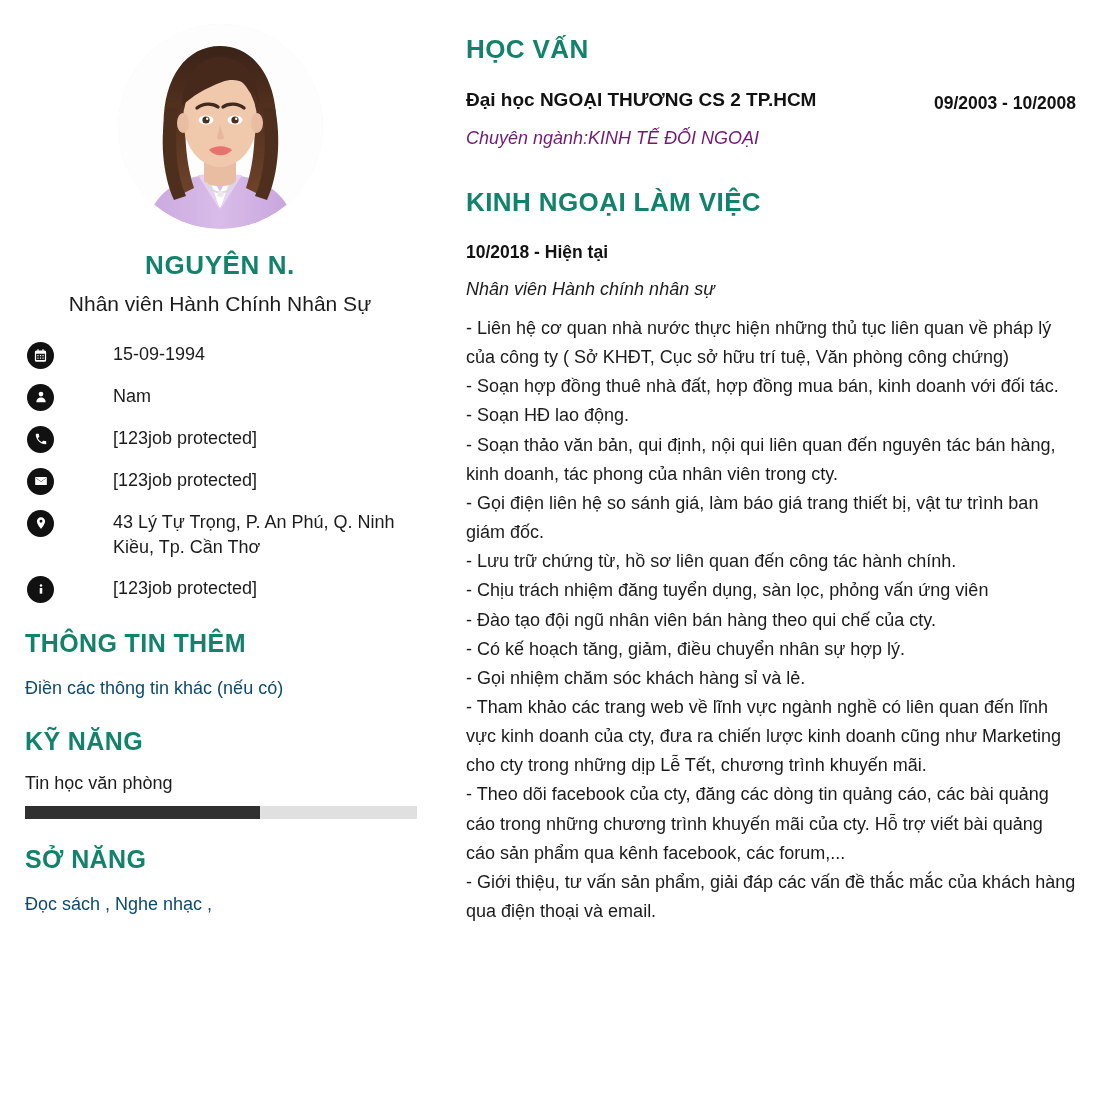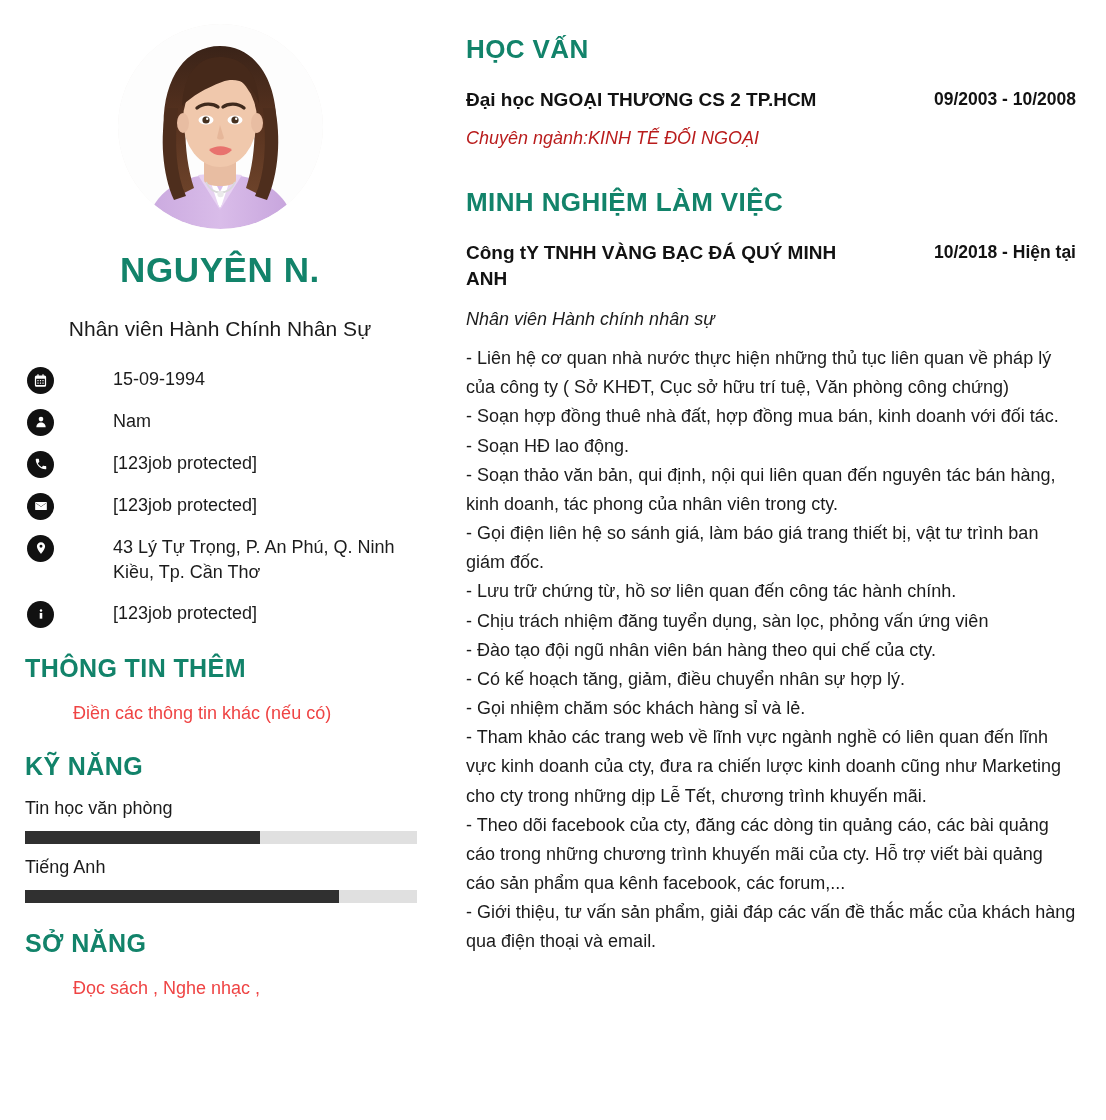--- a/index.html
+++ b/index.html
@@ -135,7 +135,7 @@
   .entry { margin-bottom: 4px; }
   .entry-top {
     display: flex;
-    align-items: flex-start;
+    align-items: flex-end;
     justify-content: space-between;
     gap: 18px;
   }

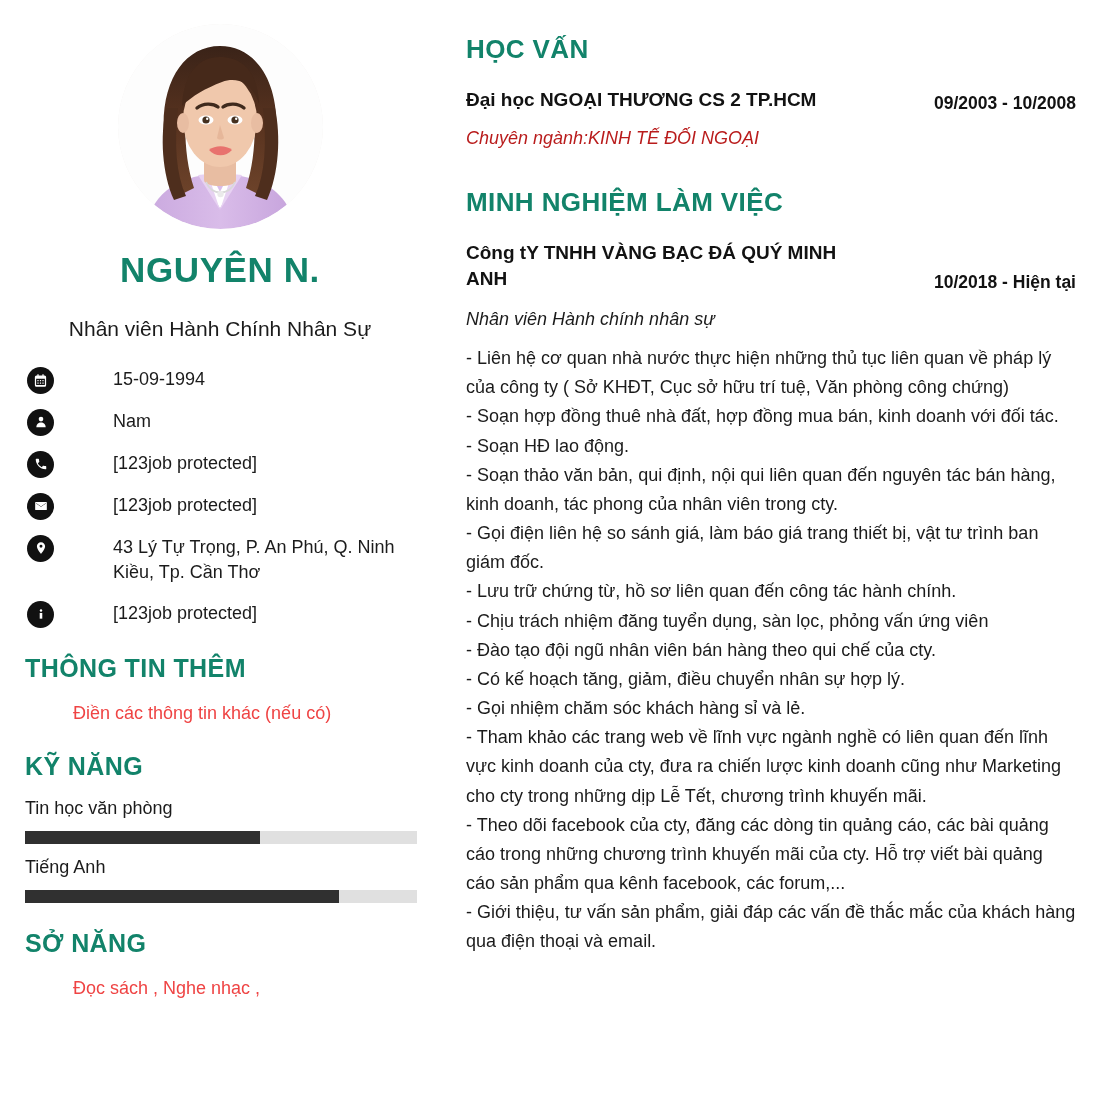--- a/index.html
+++ b/index.html
@@ -156,7 +156,7 @@
   .entry-major {
     font-size: 18px;
     font-style: italic;
-    color: #b91c1c;
+    color: #701a75;
     margin-top: 12px;
     line-height: 1.4;
   }

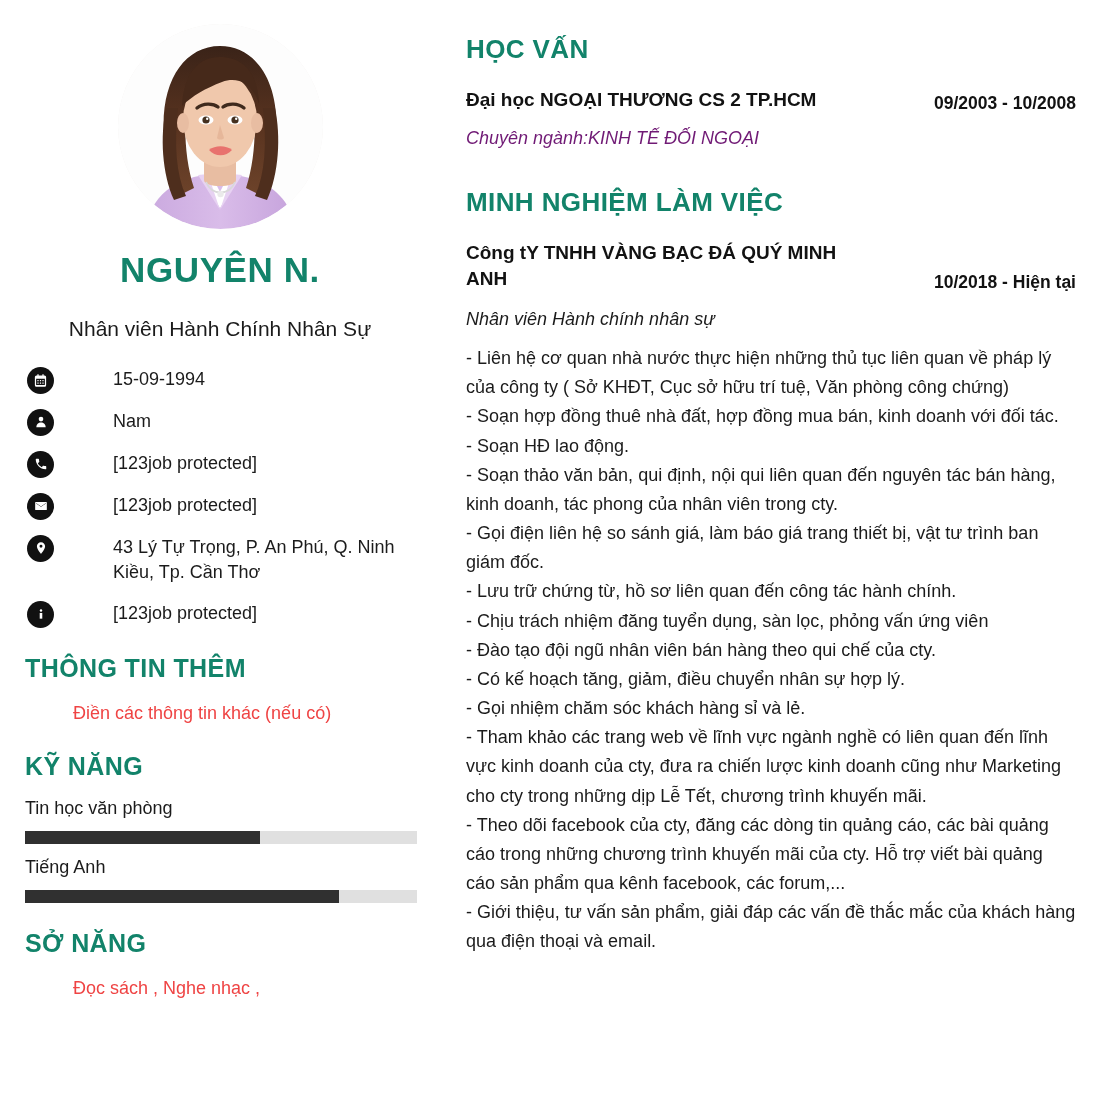--- a/index.html
+++ b/index.html
@@ -356,7 +356,7 @@
     <div class="section-gap"></div>
 
     <section>
-      <h2 class="main-heading">MINH NGHIỆM LÀM VIỆC</h2>
+      <h2 class="main-heading">KINH NGOẠI LÀM VIỆC</h2>
       <div class="entry">
         <div class="entry-top">
           <div class="entry-org">Công tY TNHH VÀNG BẠC ĐÁ QUÝ MINH ANH</div>

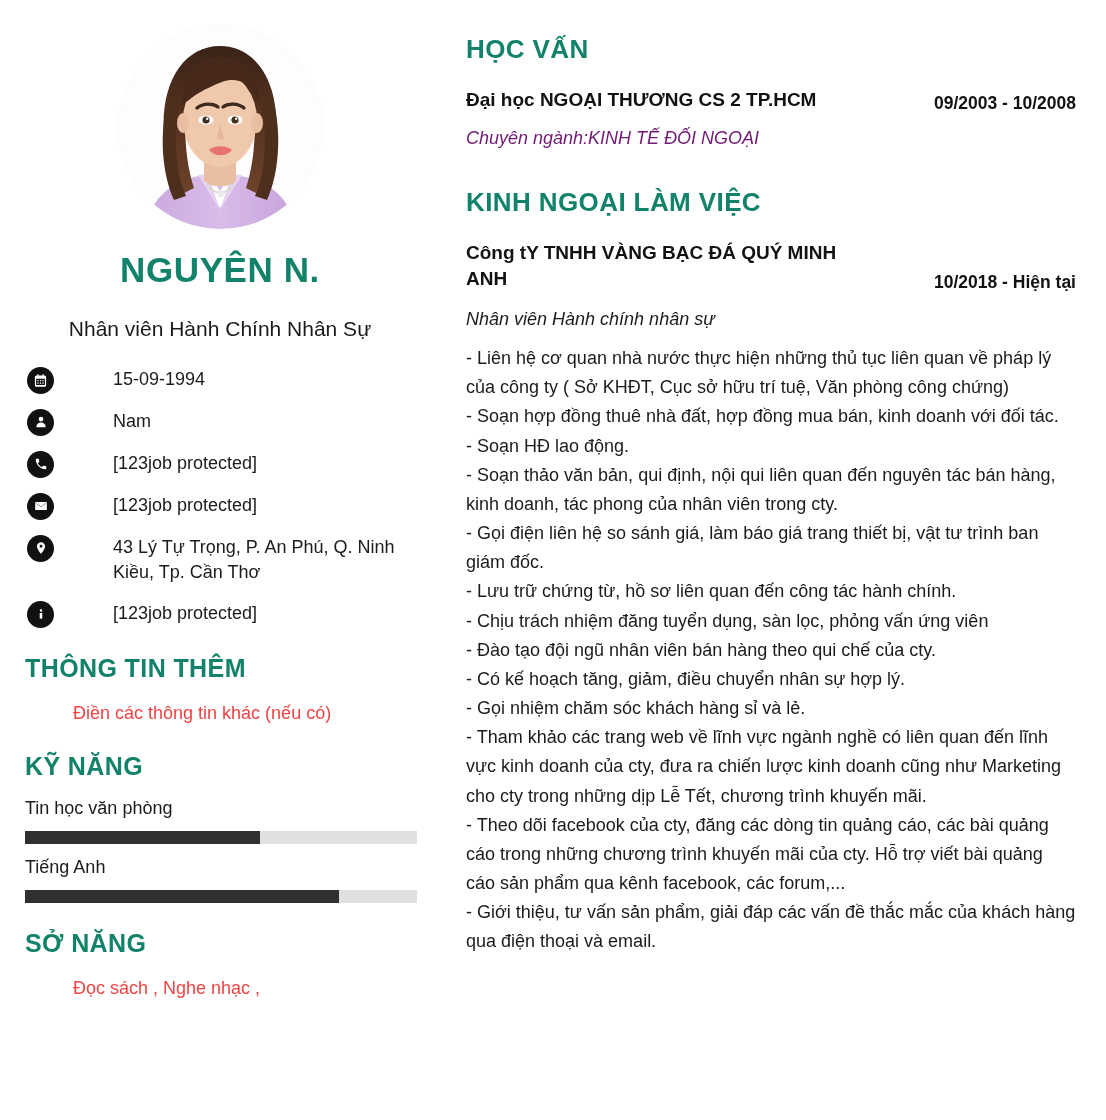--- a/index.html
+++ b/index.html
@@ -46,11 +46,11 @@
   .full-name {
     text-align: center;
     color: #12836a;
-    font-size: 35px;
+    font-size: 26px;
     font-weight: bold;
     letter-spacing: 0.6px;
     line-height: 1.1;
-    margin-bottom: 26px;
+    margin-bottom: 11px;
   }
   .job-title {
     text-align: center;

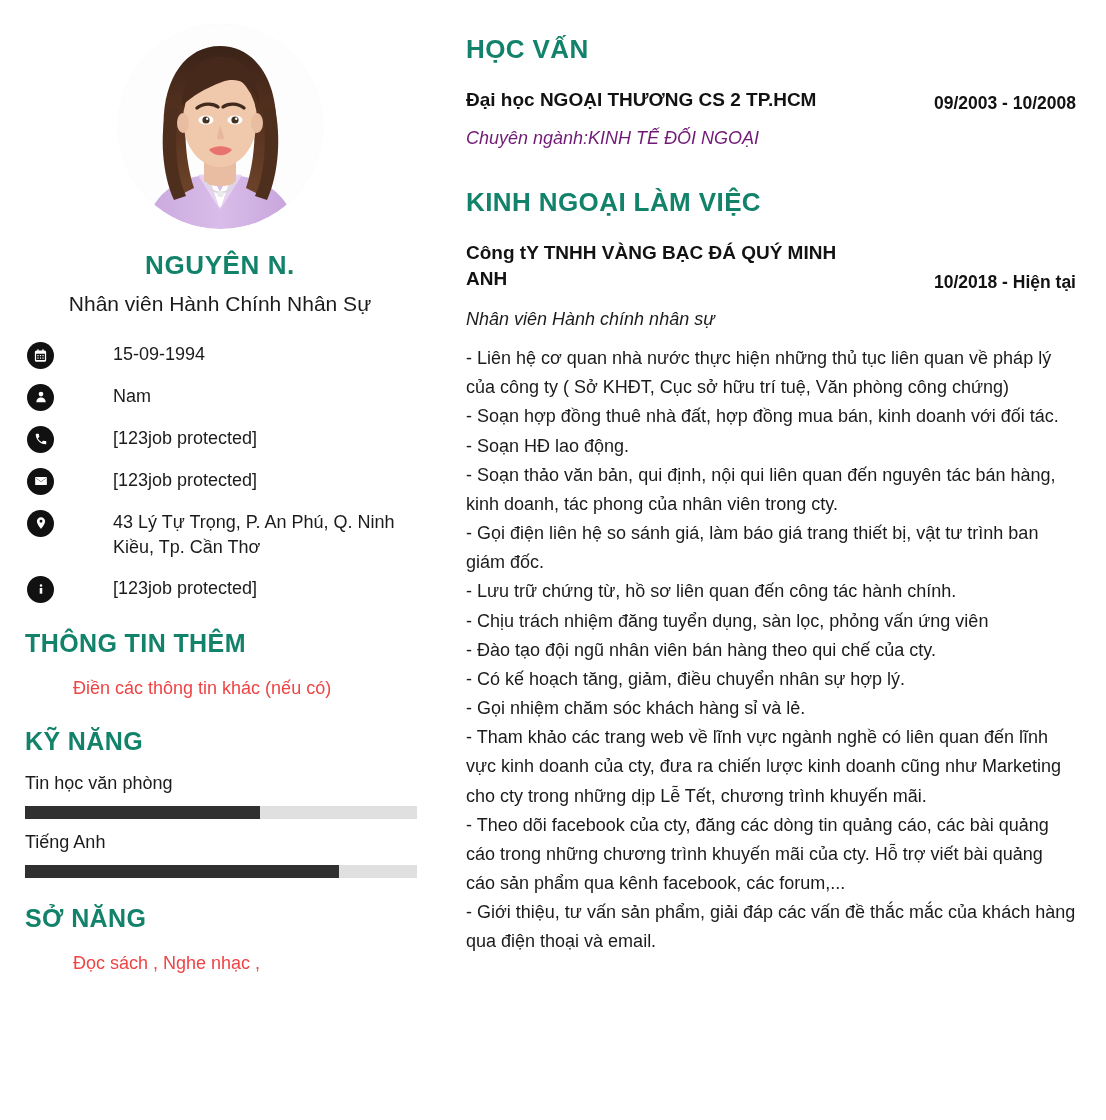--- a/index.html
+++ b/index.html
@@ -359,7 +359,6 @@
       <h2 class="main-heading">KINH NGOẠI LÀM VIỆC</h2>
       <div class="entry">
         <div class="entry-top">
-          <div class="entry-org">Công tY TNHH VÀNG BẠC ĐÁ QUÝ MINH ANH</div>
           <div class="entry-date">10/2018 - Hiện tại</div>
         </div>
         <div class="entry-role">Nhân viên Hành chính nhân sự</div>

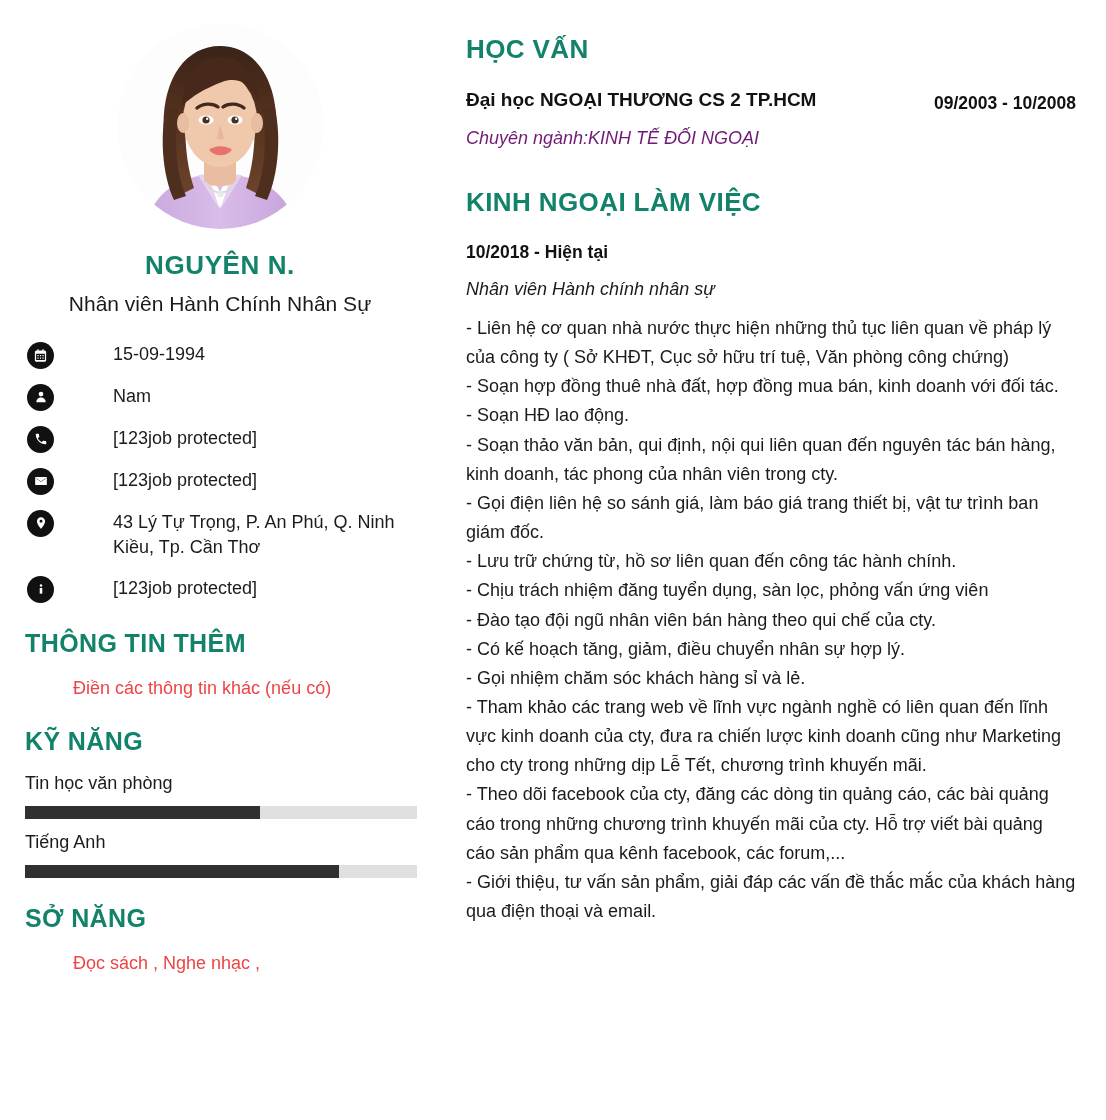--- a/index.html
+++ b/index.html
@@ -98,9 +98,8 @@
   }
   .side-body {
     font-size: 18px;
-    color: #ef4444;
+    color: #0c4a6e;
     line-height: 1.45;
-    margin-left: 48px;
   }
 
   .skill-row { margin-bottom: 13px; }

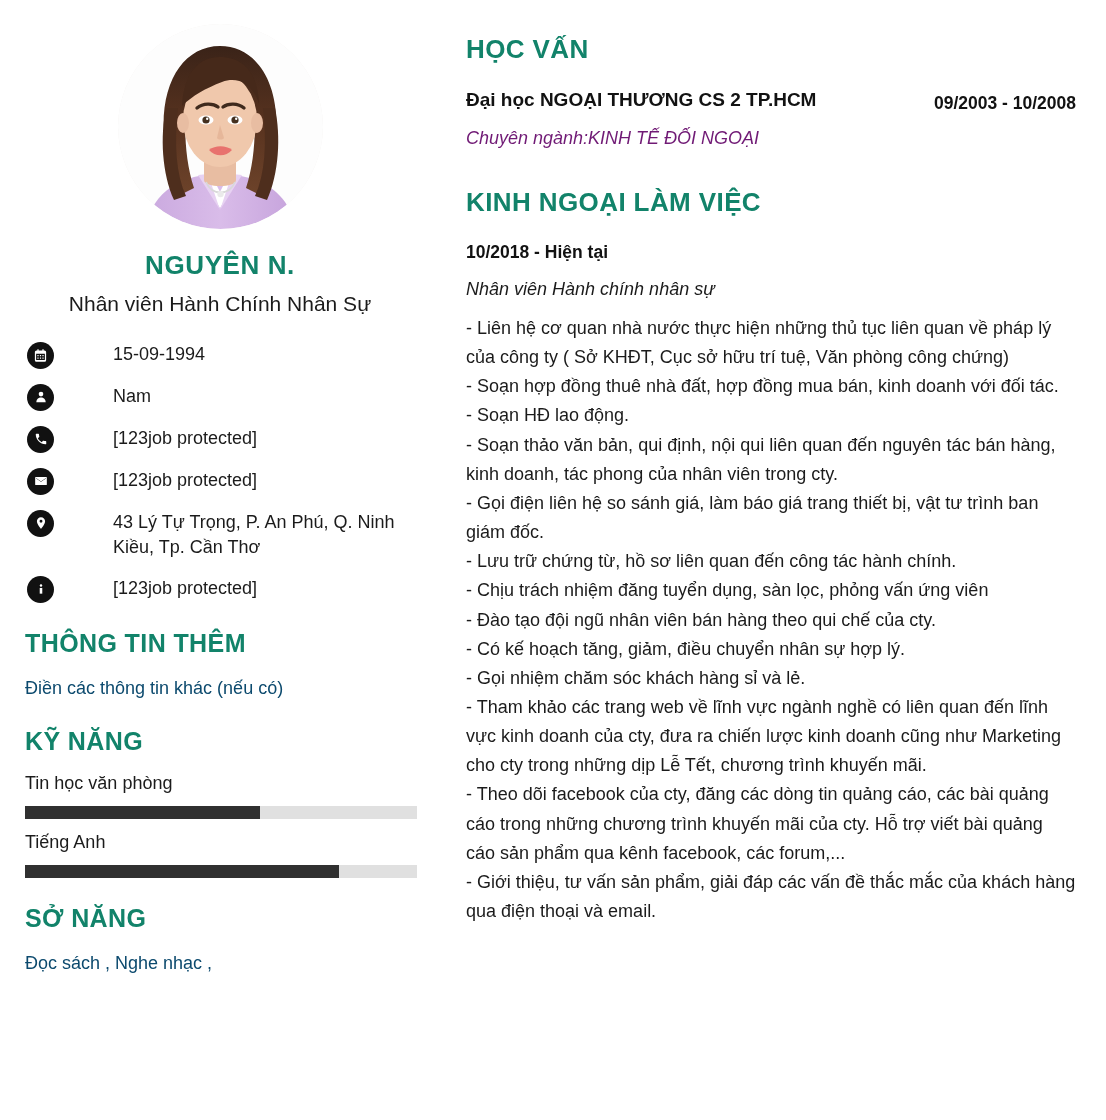--- a/index.html
+++ b/index.html
@@ -324,12 +324,6 @@
         </div>
       </div>
 
-      <div class="skill-row">
-        <div class="skill-name">Tiếng Anh</div>
-        <div class="skill-track">
-          <div class="skill-fill" id="skill-fill-1" style="width: 80%;"></div>
-        </div>
-      </div>
     </section>
 
     <section class="side-section">

